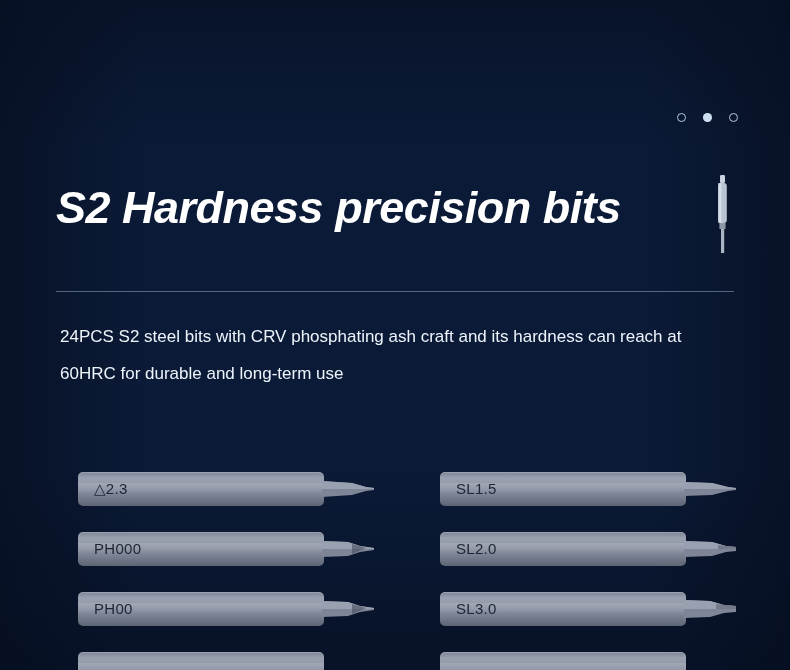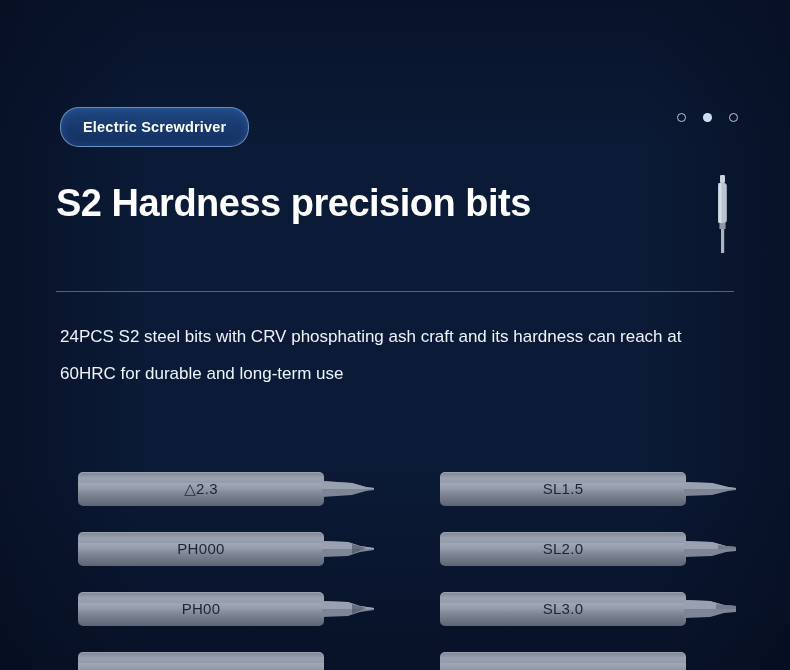--- a/index.html
+++ b/index.html
@@ -182,9 +182,6 @@
 <div class="page">
   <div class="content">
 
-    <div class="badge">
-      <span>Electric Screwdriver</span>
-    </div>
 
     <div class="dots">
       <span class="dot"></span>

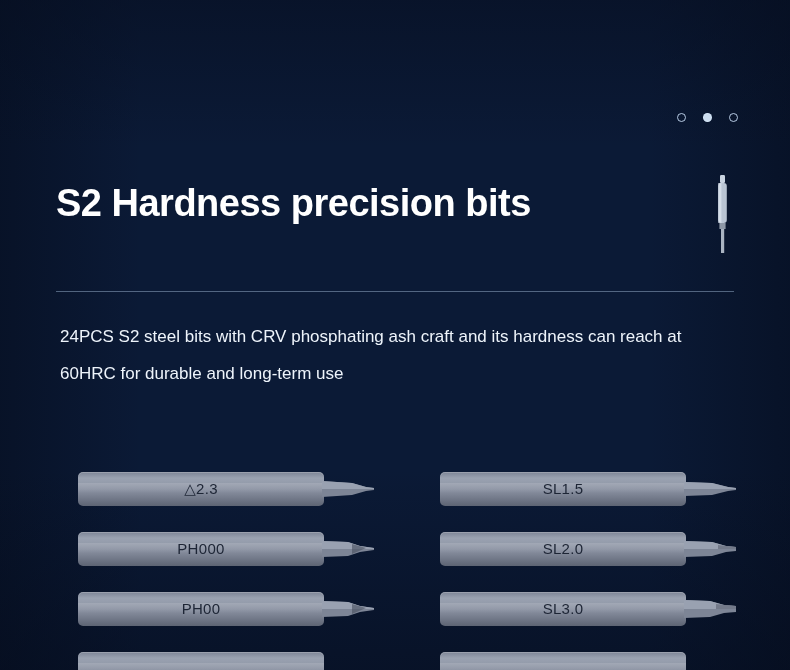--- a/index.html
+++ b/index.html
@@ -87,10 +87,11 @@
     left: 56px;
     top: 182px;
     color: #ffffff;
-    font-size: 38px;
+    font-size: 45px;
     font-weight: bold;
     letter-spacing: -0.5px;
     white-space: nowrap;
+    font-style: italic;
   }
 
   

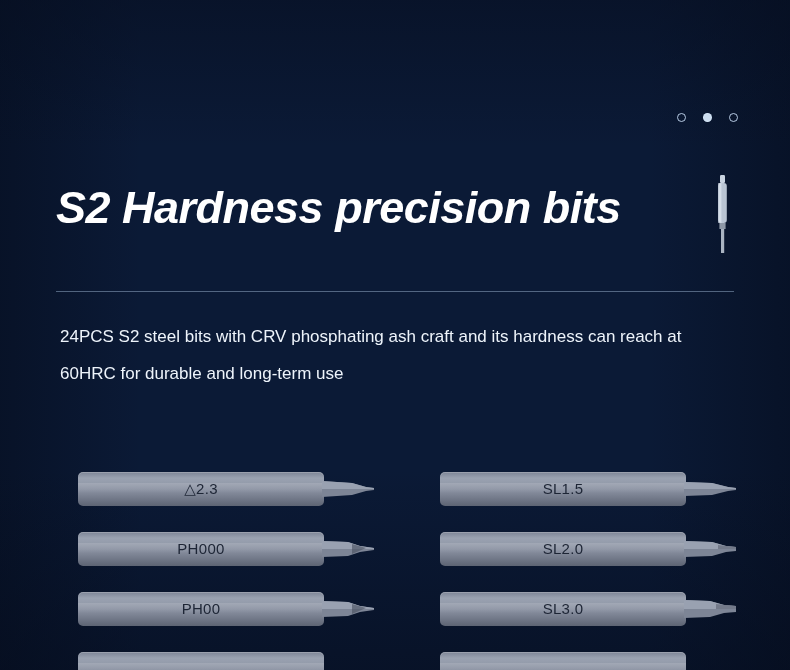--- a/index.html
+++ b/index.html
@@ -162,12 +162,12 @@
     width: 246px;
     height: 34px;
     line-height: 34px;
-    text-align: center;
     color: #1d2535;
     font-size: 15px;
     font-weight: normal;
     letter-spacing: 0.3px;
     z-index: 2;
+    padding-left: 16px;
   }
   .bit-tip {
     position: absolute;

